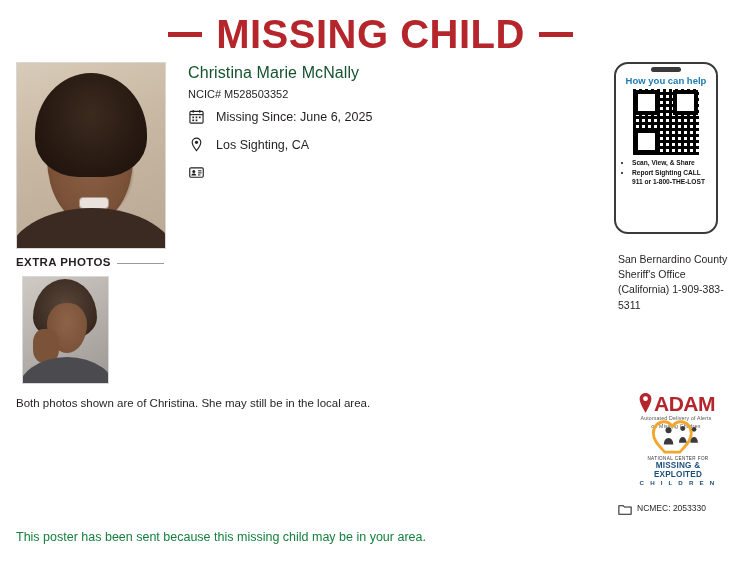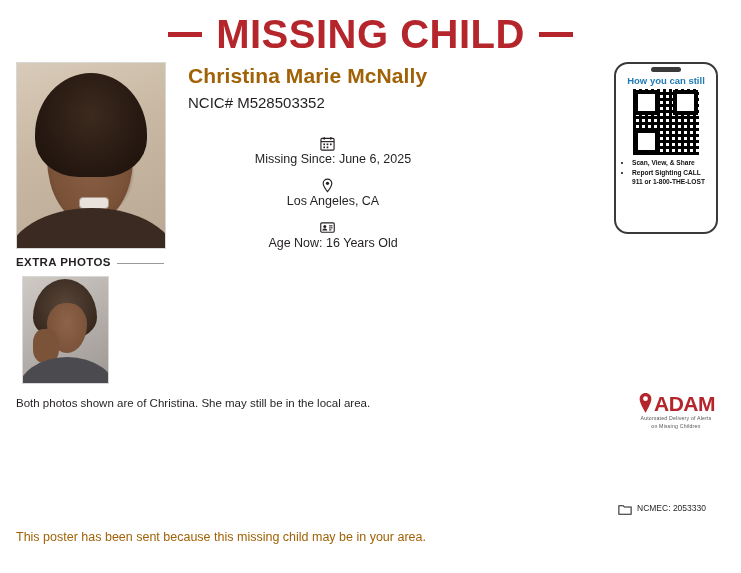--- a/index.html
+++ b/index.html
@@ -183,9 +183,9 @@
     width: 290px;
   }
   .child-name {
-    font-size: 21px;
-    font-weight: bold;
-    color: #a16207;
+    font-size: 16px;
+    font-weight: normal;
+    color: #14532d;
     margin: 0 0 6px 0;
     letter-spacing: 0.1px;
   }

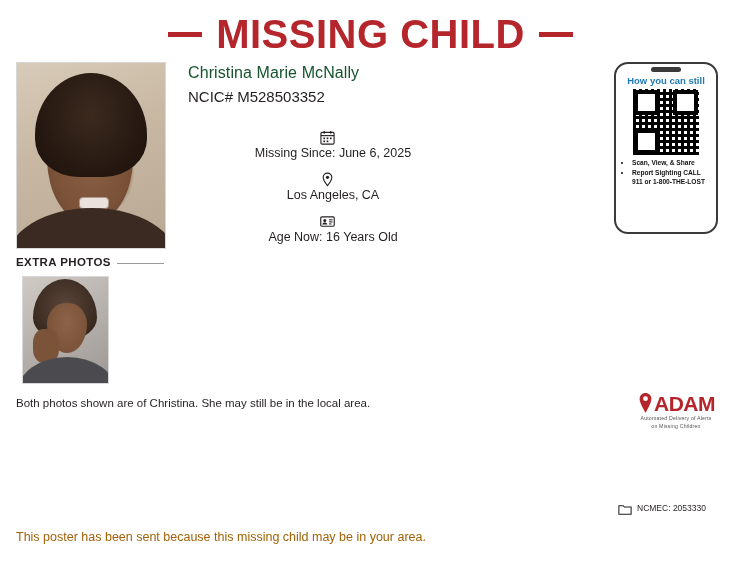--- a/index.html
+++ b/index.html
@@ -471,7 +471,7 @@
   <div class="phone">
     <div class="phone-notch"></div>
     <div class="phone-inner">
-      <div class="how-help">How you can still</div>
+      <div class="how-help">How you can help</div>
       <div class="qr">
         <div class="qr-corner-bl"></div>
       </div>

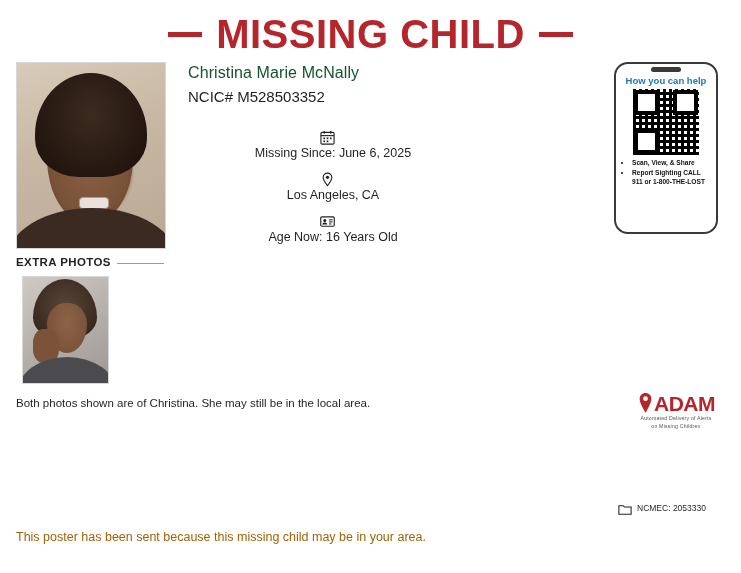--- a/index.html
+++ b/index.html
@@ -190,9 +190,9 @@
     letter-spacing: 0.1px;
   }
   .ncic {
-    font-size: 15px;
+    font-size: 11px;
     color: #231f20;
-    margin: 0 0 24px 0;
+    margin: 0 0 8px 0;
   }
   .detail-row {
     display: flex;

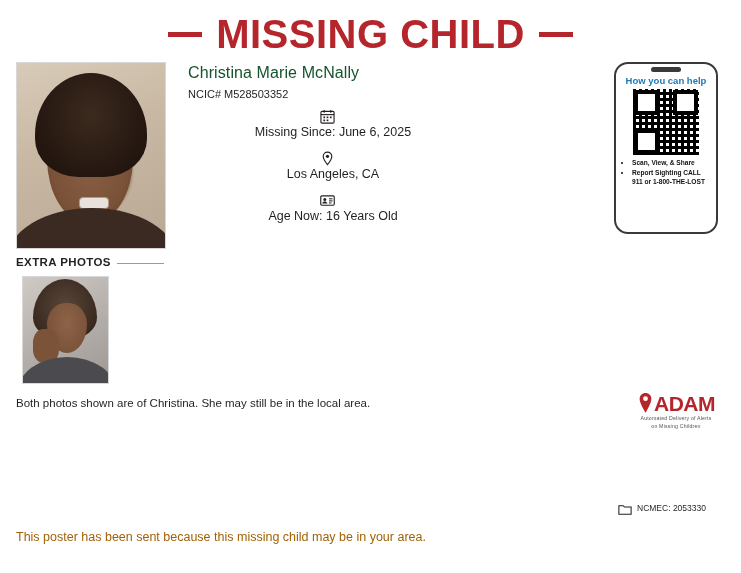--- a/index.html
+++ b/index.html
@@ -198,7 +198,6 @@
     display: flex;
     align-items: center;
     margin-bottom: 11px;
-    flex-direction: column;
   }
   .detail-icon {
     width: 17px;

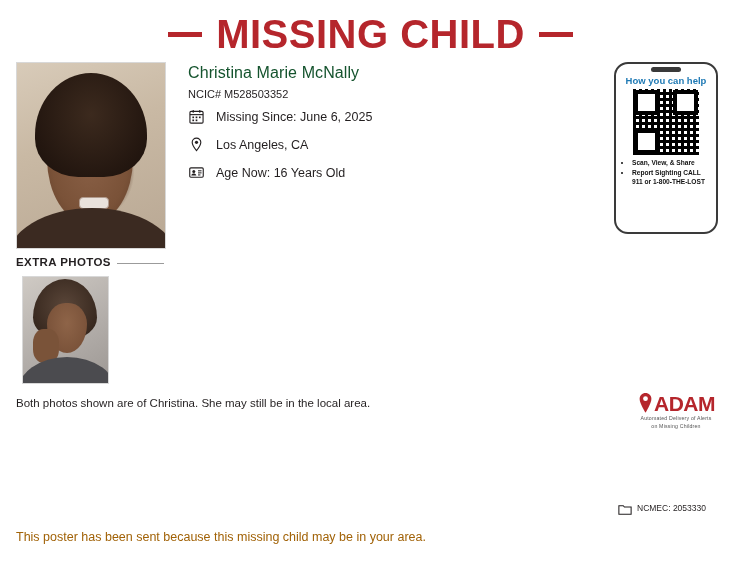--- a/index.html
+++ b/index.html
@@ -448,7 +448,7 @@
           <circle cx="8" cy="5.7" r="1.7" fill="#231f20"></circle>
         </svg>
       </span>
-      <span class="detail-text">Los Angeles, CA</span>
+      <span class="detail-text">Los Sighting, CA</span>
     </div>
 
     <div class="detail-row">

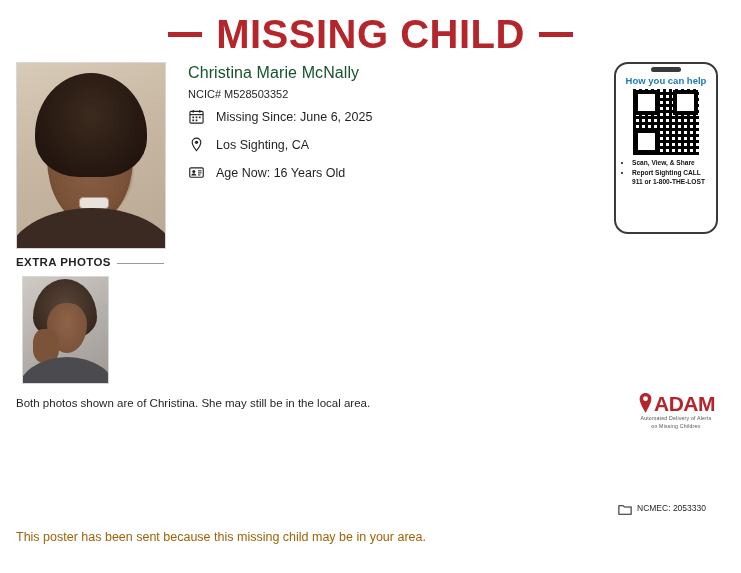--- a/index.html
+++ b/index.html
@@ -462,7 +462,6 @@
           <line x1="9.6" y1="10.6" x2="12.2" y2="10.6" stroke="#231f20" stroke-width="1.1"></line>
         </svg>
       </span>
-      <span class="detail-text">Age Now: 16 Years Old</span>
     </div>
 
   </div>

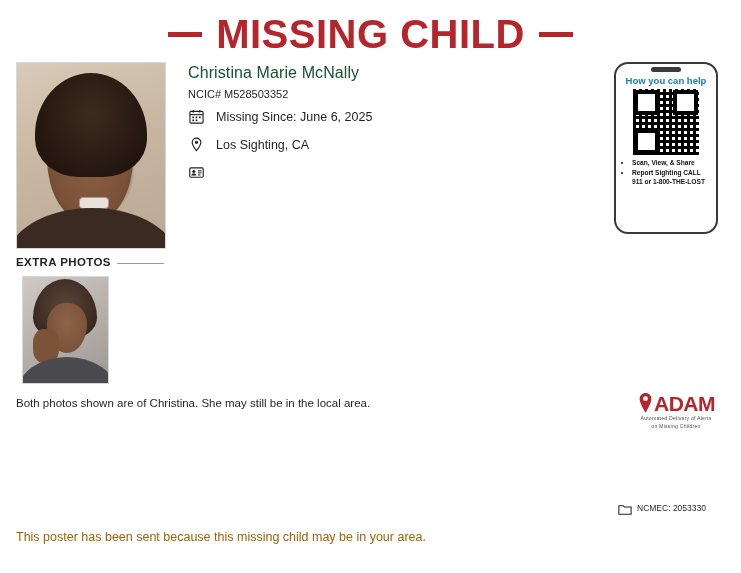--- a/index.html
+++ b/index.html
@@ -480,6 +480,7 @@
     </div>
   </div>
 
+  <div class="agency">San Bernardino County Sheriff's Office (California) 1-909-383-5311</div>
 
   <div class="adam-logo">
     <div class="adam-top">

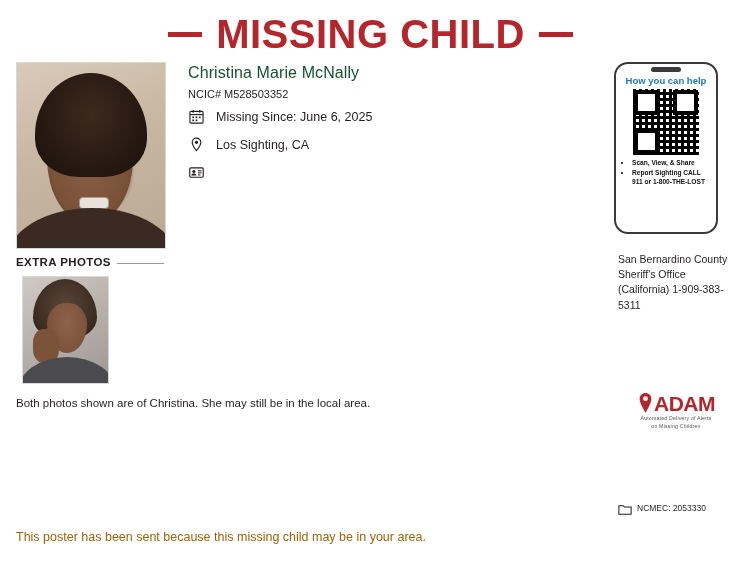--- a/index.html
+++ b/index.html
@@ -494,6 +494,23 @@
     <div class="adam-sub">on Missing Children</div>
   </div>
 
+  <div class="ncmec-logo">
+    <div class="ncmec-mark">
+      <svg width="78" height="36" viewBox="0 0 80 38">
+        <path d="M26 36c-6-7-12-12-12-20C14 9 19 4 25 4c4 0 7 2 9 5 2-3 5-5 9-5 6 0 11 5 11 12 0 8-6 13-12 20z" fill="none" stroke="#f2a72c" stroke-width="3"></path>
+        <circle cx="30" cy="13" r="3.2" fill="#3a3a3a"></circle>
+        <path d="M25 28c0-4 2-7 5-7s5 3 5 7z" fill="#3a3a3a"></path>
+        <circle cx="45" cy="11" r="2.6" fill="#3a3a3a"></circle>
+        <path d="M41 26c0-4 2-6 4-6s4 2 4 6z" fill="#3a3a3a"></path>
+        <circle cx="57" cy="12" r="2.4" fill="#3a3a3a"></circle>
+        <path d="M53 26c0-4 2-6 4-6s4 2 4 6z" fill="#3a3a3a"></path>
+      </svg>
+    </div>
+    <div class="ncmec-sub1">NATIONAL CENTER FOR</div>
+    <div class="ncmec-main">MISSING &amp;</div>
+    <div class="ncmec-main">EXPLOITED</div>
+    <div class="ncmec-children">C H I L D R E N</div>
+  </div>
 
   <div class="ncmec-id">
     <span class="doc-icon">

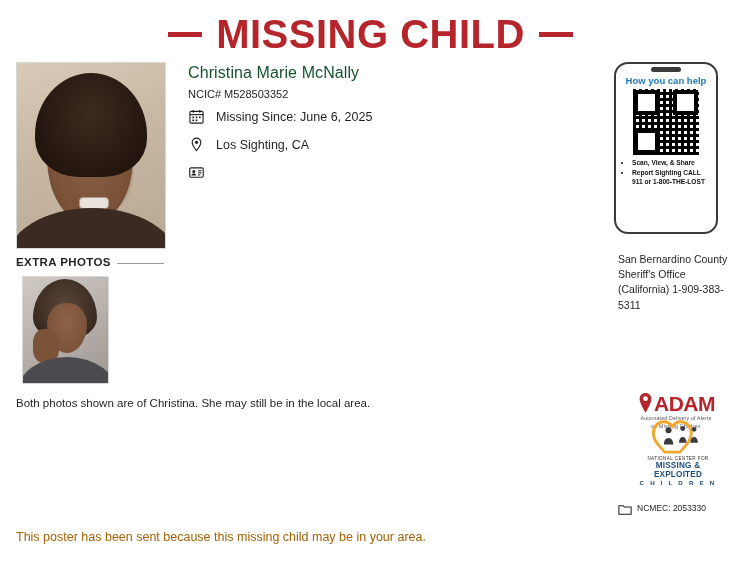--- a/index.html
+++ b/index.html
@@ -384,7 +384,7 @@
     left: 16px;
     top: 530px;
     font-size: 12.5px;
-    color: #a16207;
+    color: #15803d;
   }
 </style>
 </head>

